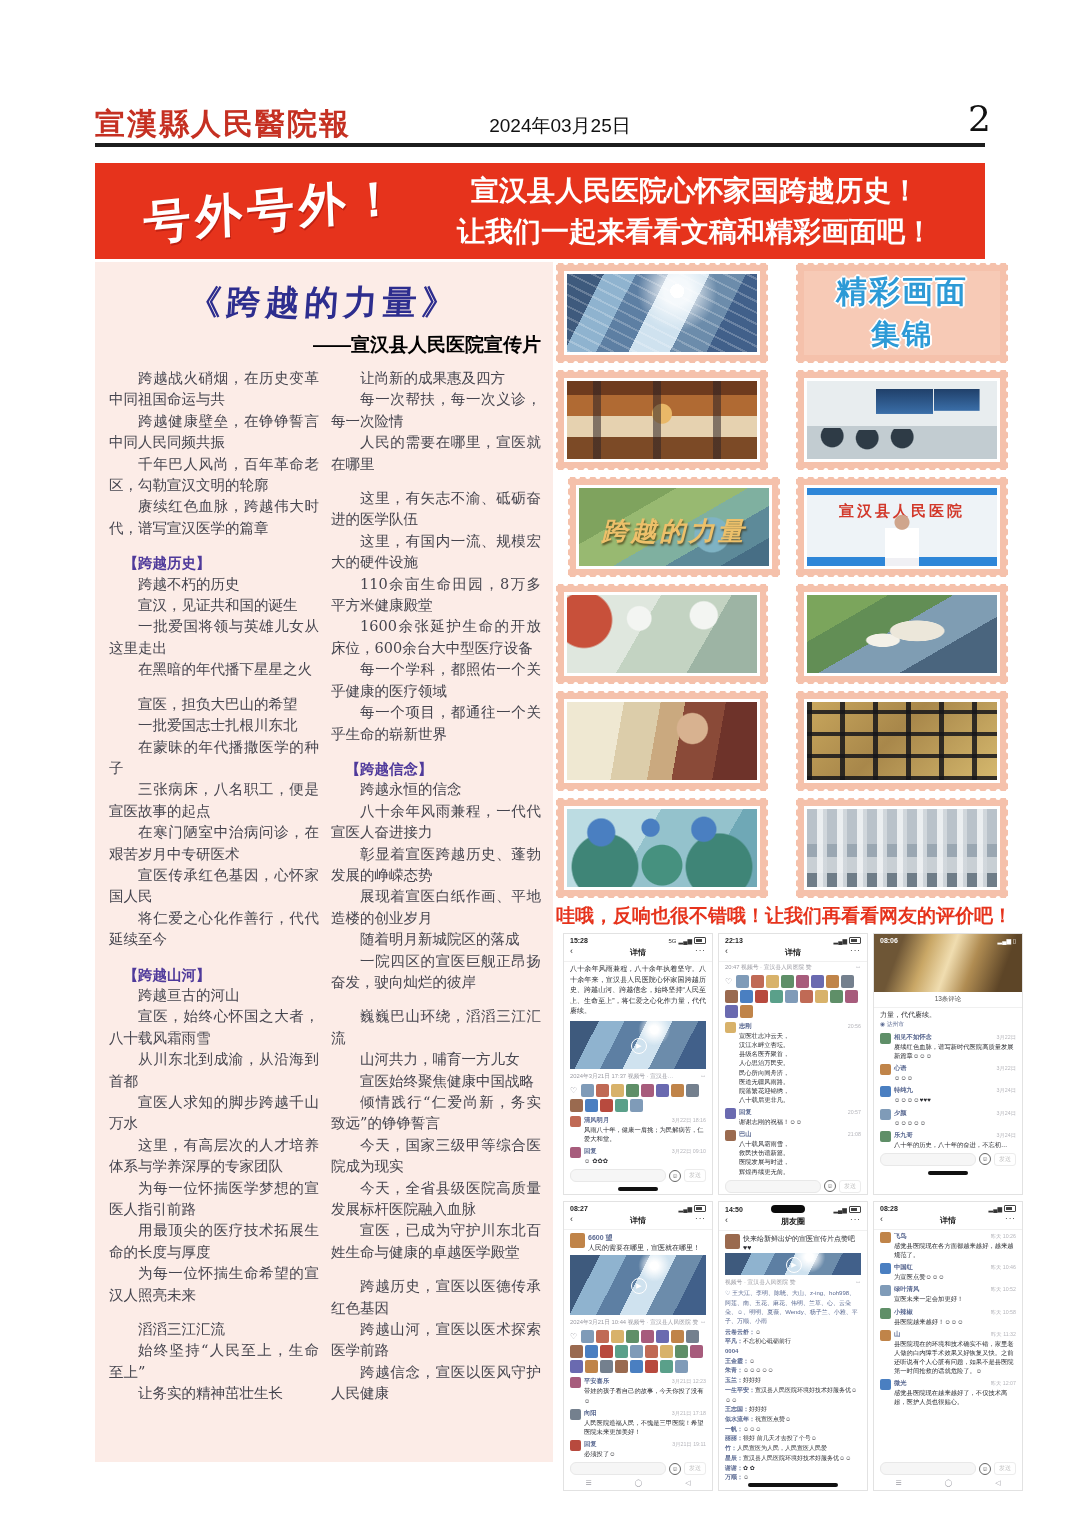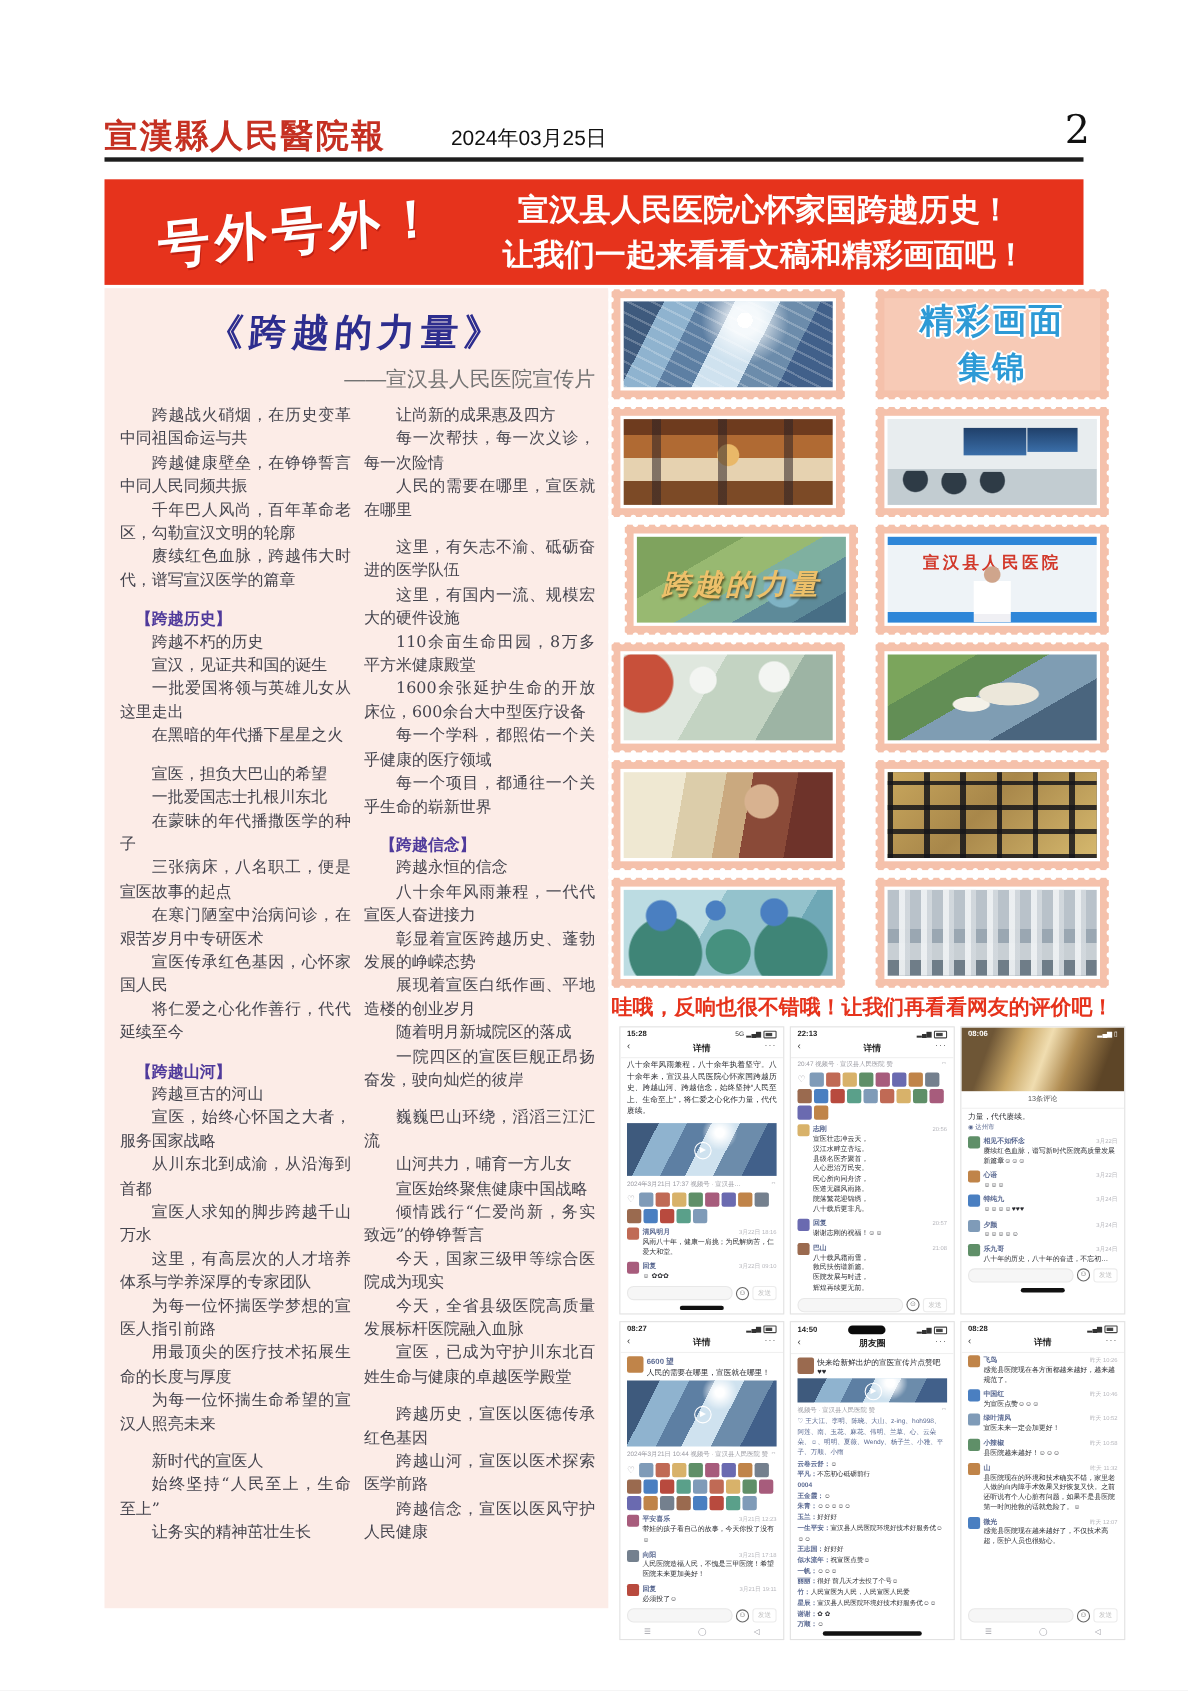--- a/index.html
+++ b/index.html
@@ -9,7 +9,7 @@
   
   .masthead{position:absolute;left:95px;top:104px;font-family:"DejaVu Serif","Liberation Serif",serif;
     font-weight:bold;font-size:30px;color:#c53022;letter-spacing:2px;}
-  .hdate{position:absolute;left:410px;top:113px;width:300px;text-align:left;font-size:19px;color:#111;}
+  .hdate{position:absolute;left:410px;top:113px;width:300px;text-align:center;font-size:19px;color:#111;}
   .pagenum{position:absolute;left:968px;top:98px;font-family:"DejaVu Serif","Liberation Serif",serif;
     font-size:36px;color:#111;}
   .hrule{position:absolute;left:95px;top:143px;width:890px;height:4px;background:#1d1d1d;}

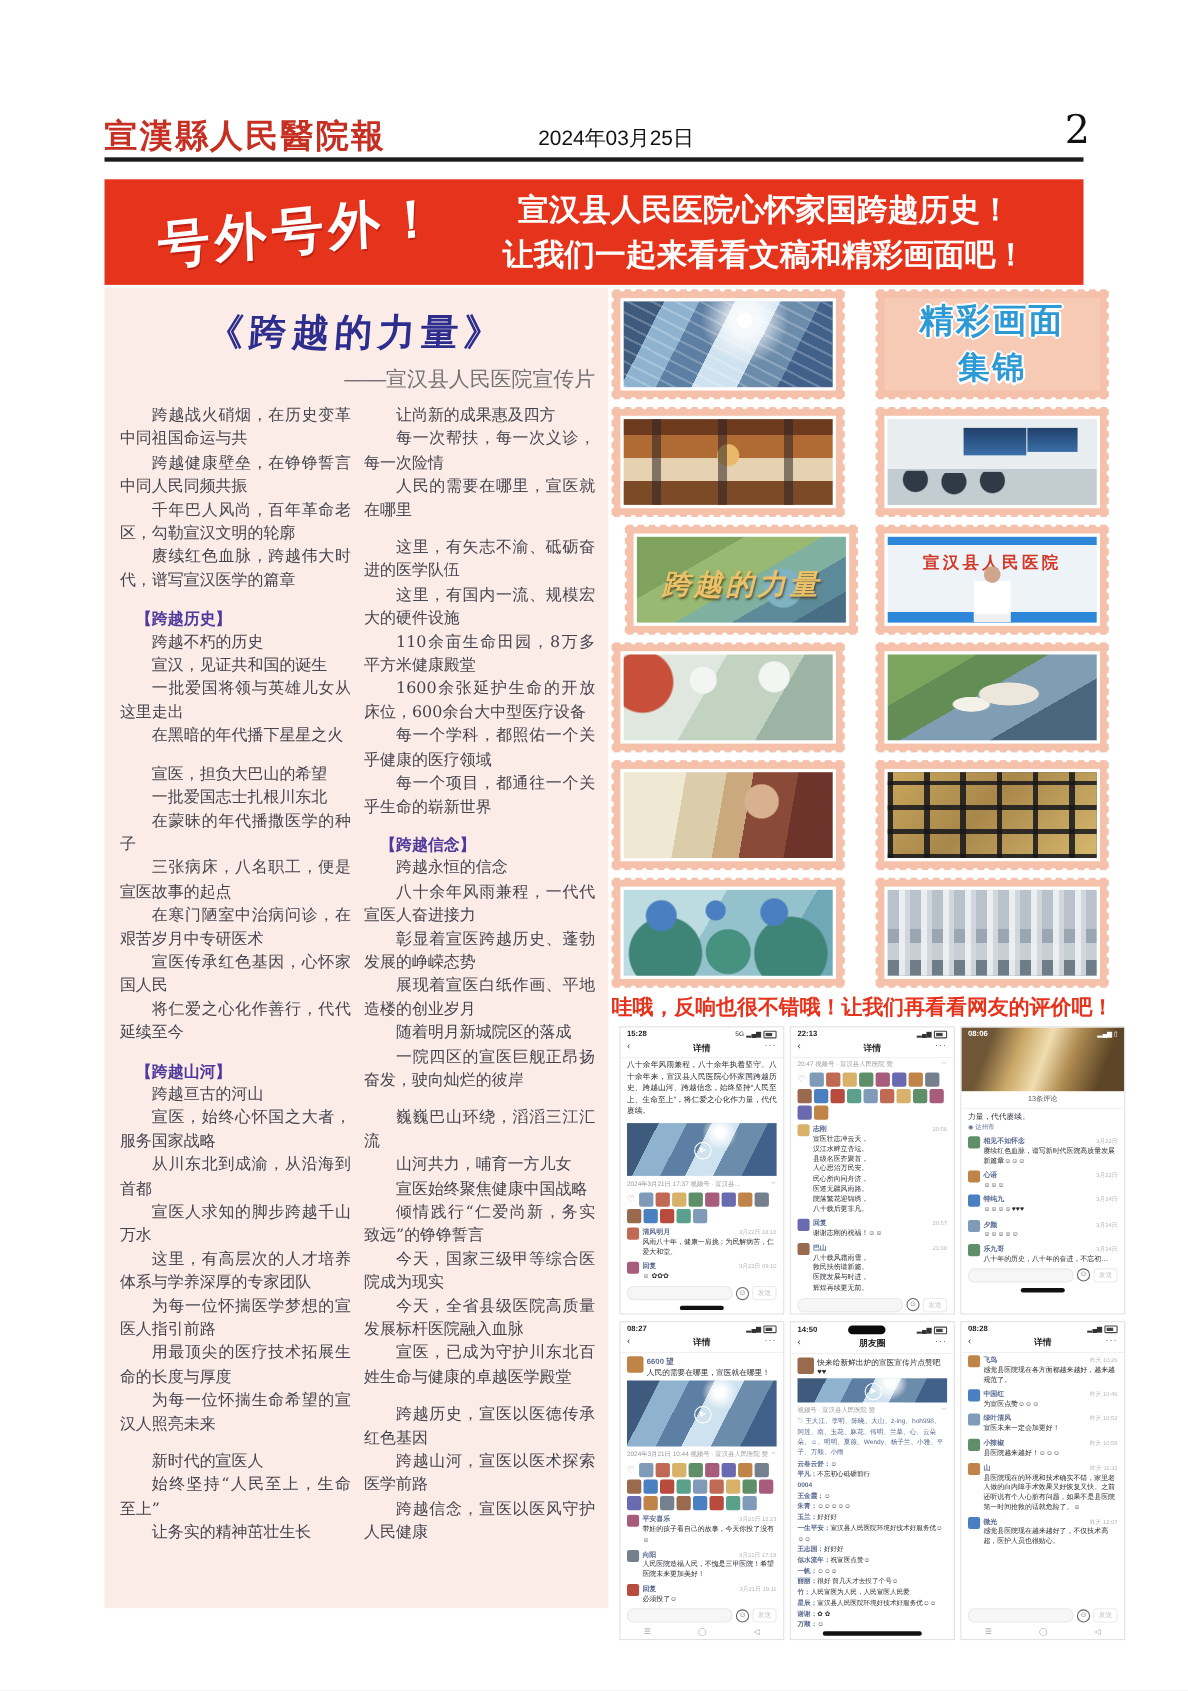--- a/index.html
+++ b/index.html
@@ -25,7 +25,7 @@
   .panel{position:absolute;left:95px;top:262px;width:458px;height:1200px;background:#fcece7;}
   .atitle{position:absolute;left:0;top:18px;width:100%;text-align:center;font-family:"DejaVu Serif","Liberation Serif",serif;
     font-weight:bold;font-size:34px;color:#2d2d8e;letter-spacing:5px;transform:skewX(-4deg);}
-  .asub{position:absolute;right:12px;top:70px;font-weight:normal;font-size:19px;color:#737373;}
+  .asub{position:absolute;right:12px;top:70px;font-weight:bold;font-size:19px;color:#000000;}
   .cols{position:absolute;left:14px;top:106px;width:432px;display:flex;gap:12px;}
   .col{flex:1;font-family:"DejaVu Serif","Liberation Serif",serif;font-size:14.5px;line-height:21.4px;
     color:#45454f;text-align:justify;}

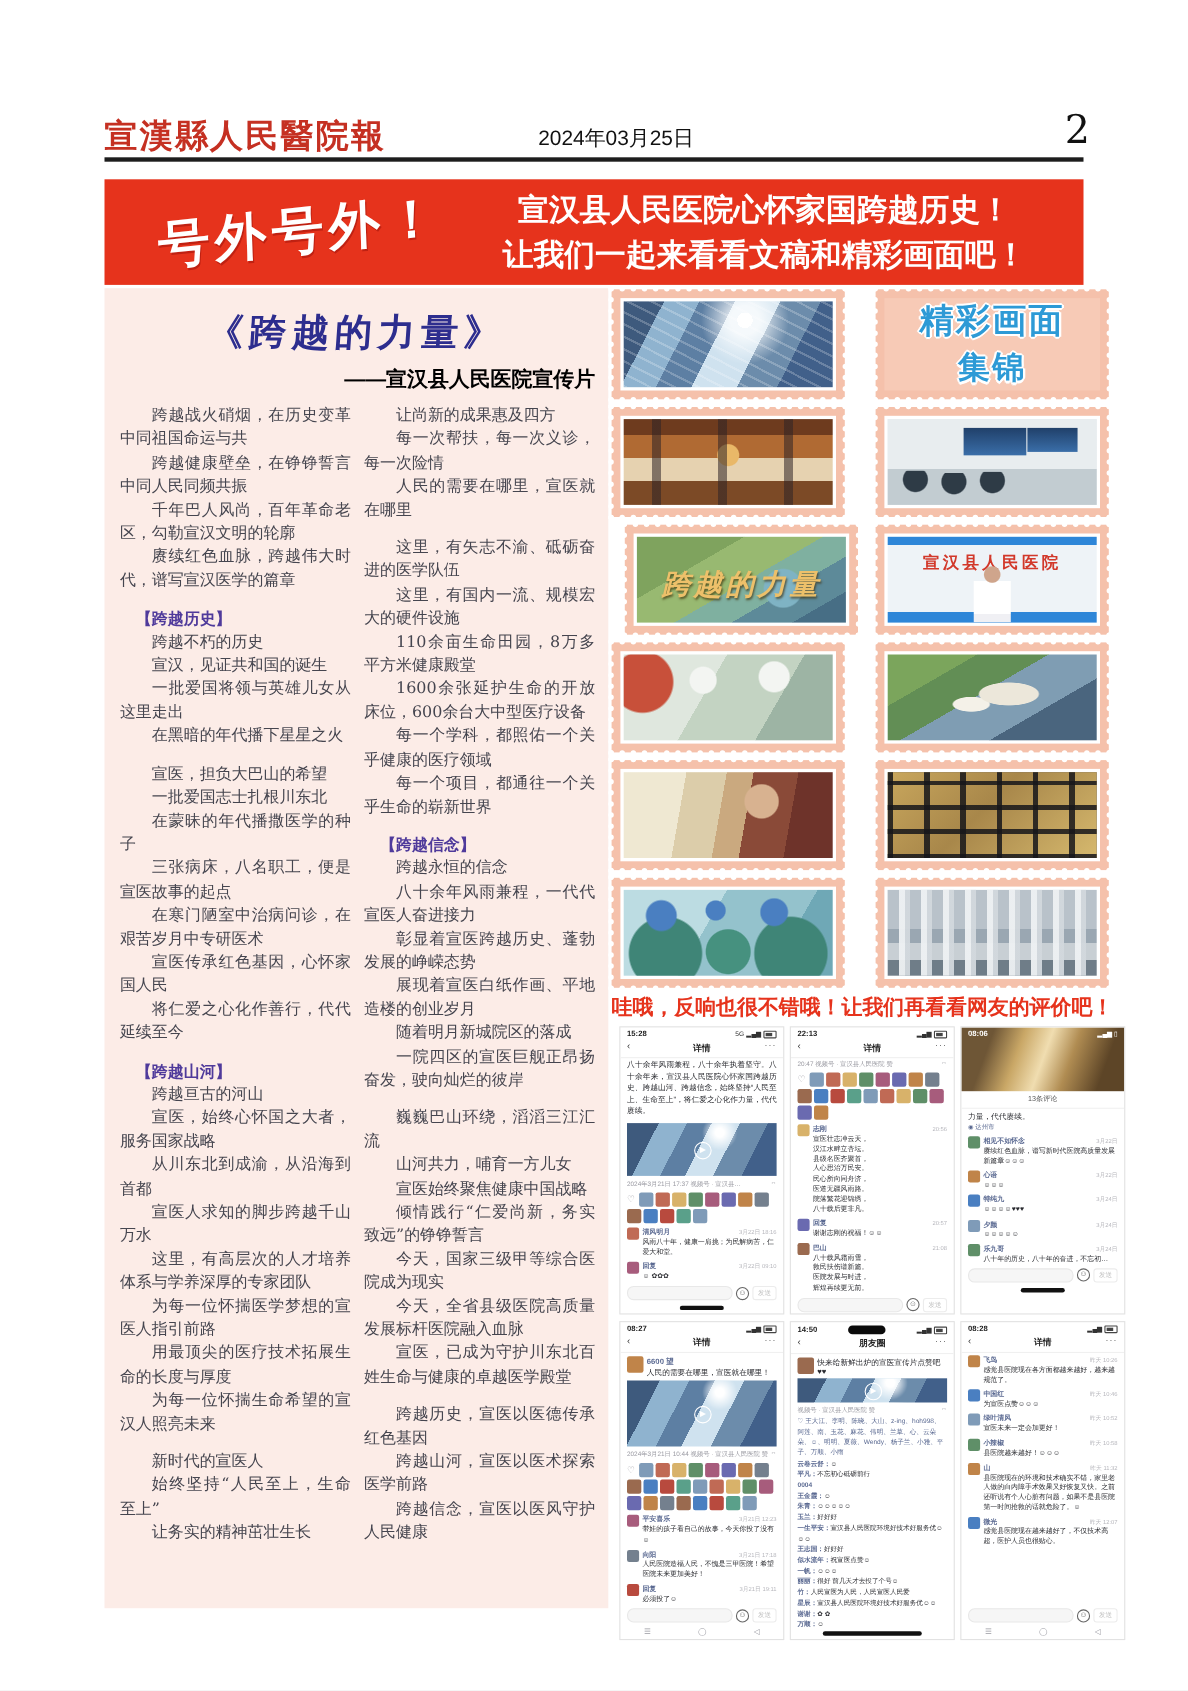--- a/index.html
+++ b/index.html
@@ -198,7 +198,7 @@
           <div class="gap"></div>
           <div class="sech">【跨越山河】</div>
           <p>跨越亘古的河山</p>
-          <p>宣医，始终心怀国之大者，服务国家战略</p>
+          <p>宣医，始终心怀国之大者，八十载风霜雨雪</p>
           <p>从川东北到成渝，从沿海到首都</p>
           <p>宣医人求知的脚步跨越千山万水</p>
           <p>这里，有高层次的人才培养体系与学养深厚的专家团队</p>

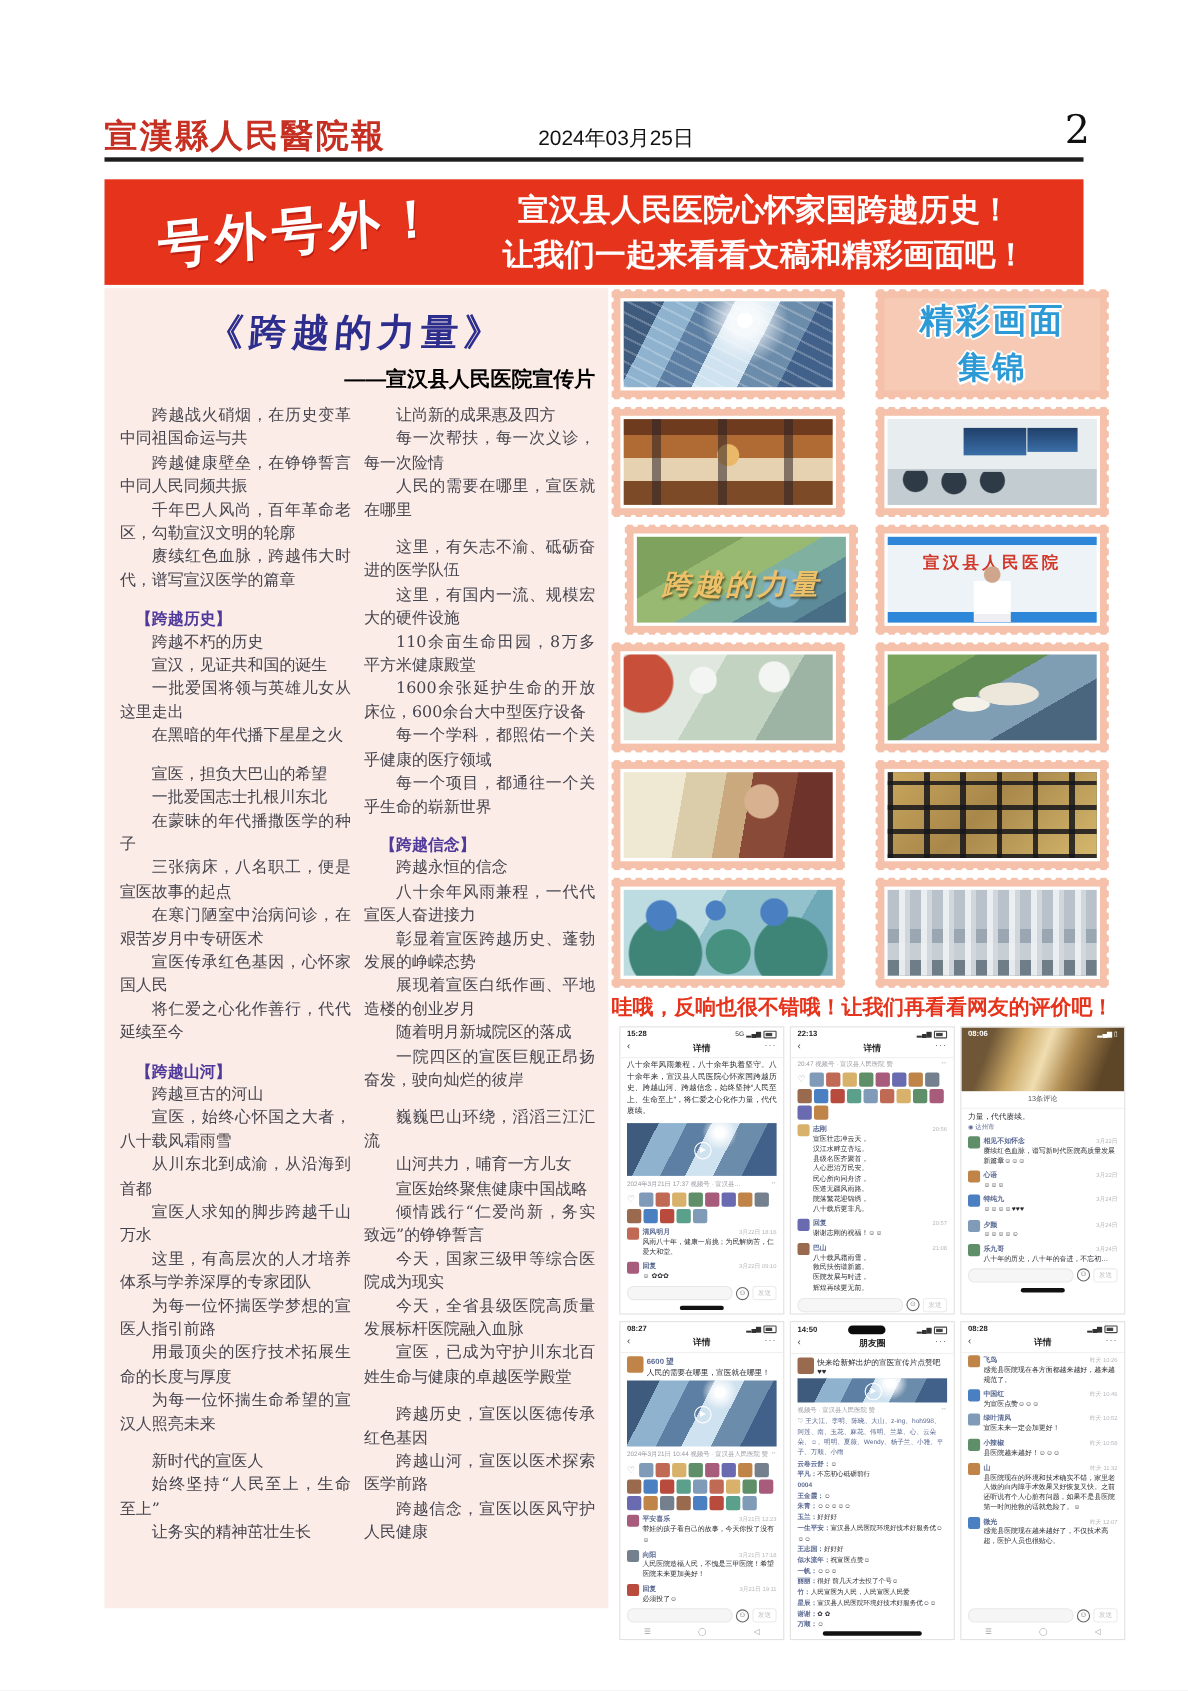--- a/index.html
+++ b/index.html
@@ -206,7 +206,7 @@
           <p>用最顶尖的医疗技术拓展生命的长度与厚度</p>
           <p>为每一位怀揣生命希望的宣汉人照亮未来</p>
           <div class="gap"></div>
-          <p>新时代的宣医人</p>
+          <p>滔滔三江汇流</p>
           <p>始终坚持“人民至上，生命至上”</p>
           <p>让务实的精神茁壮生长</p>
         </div>

